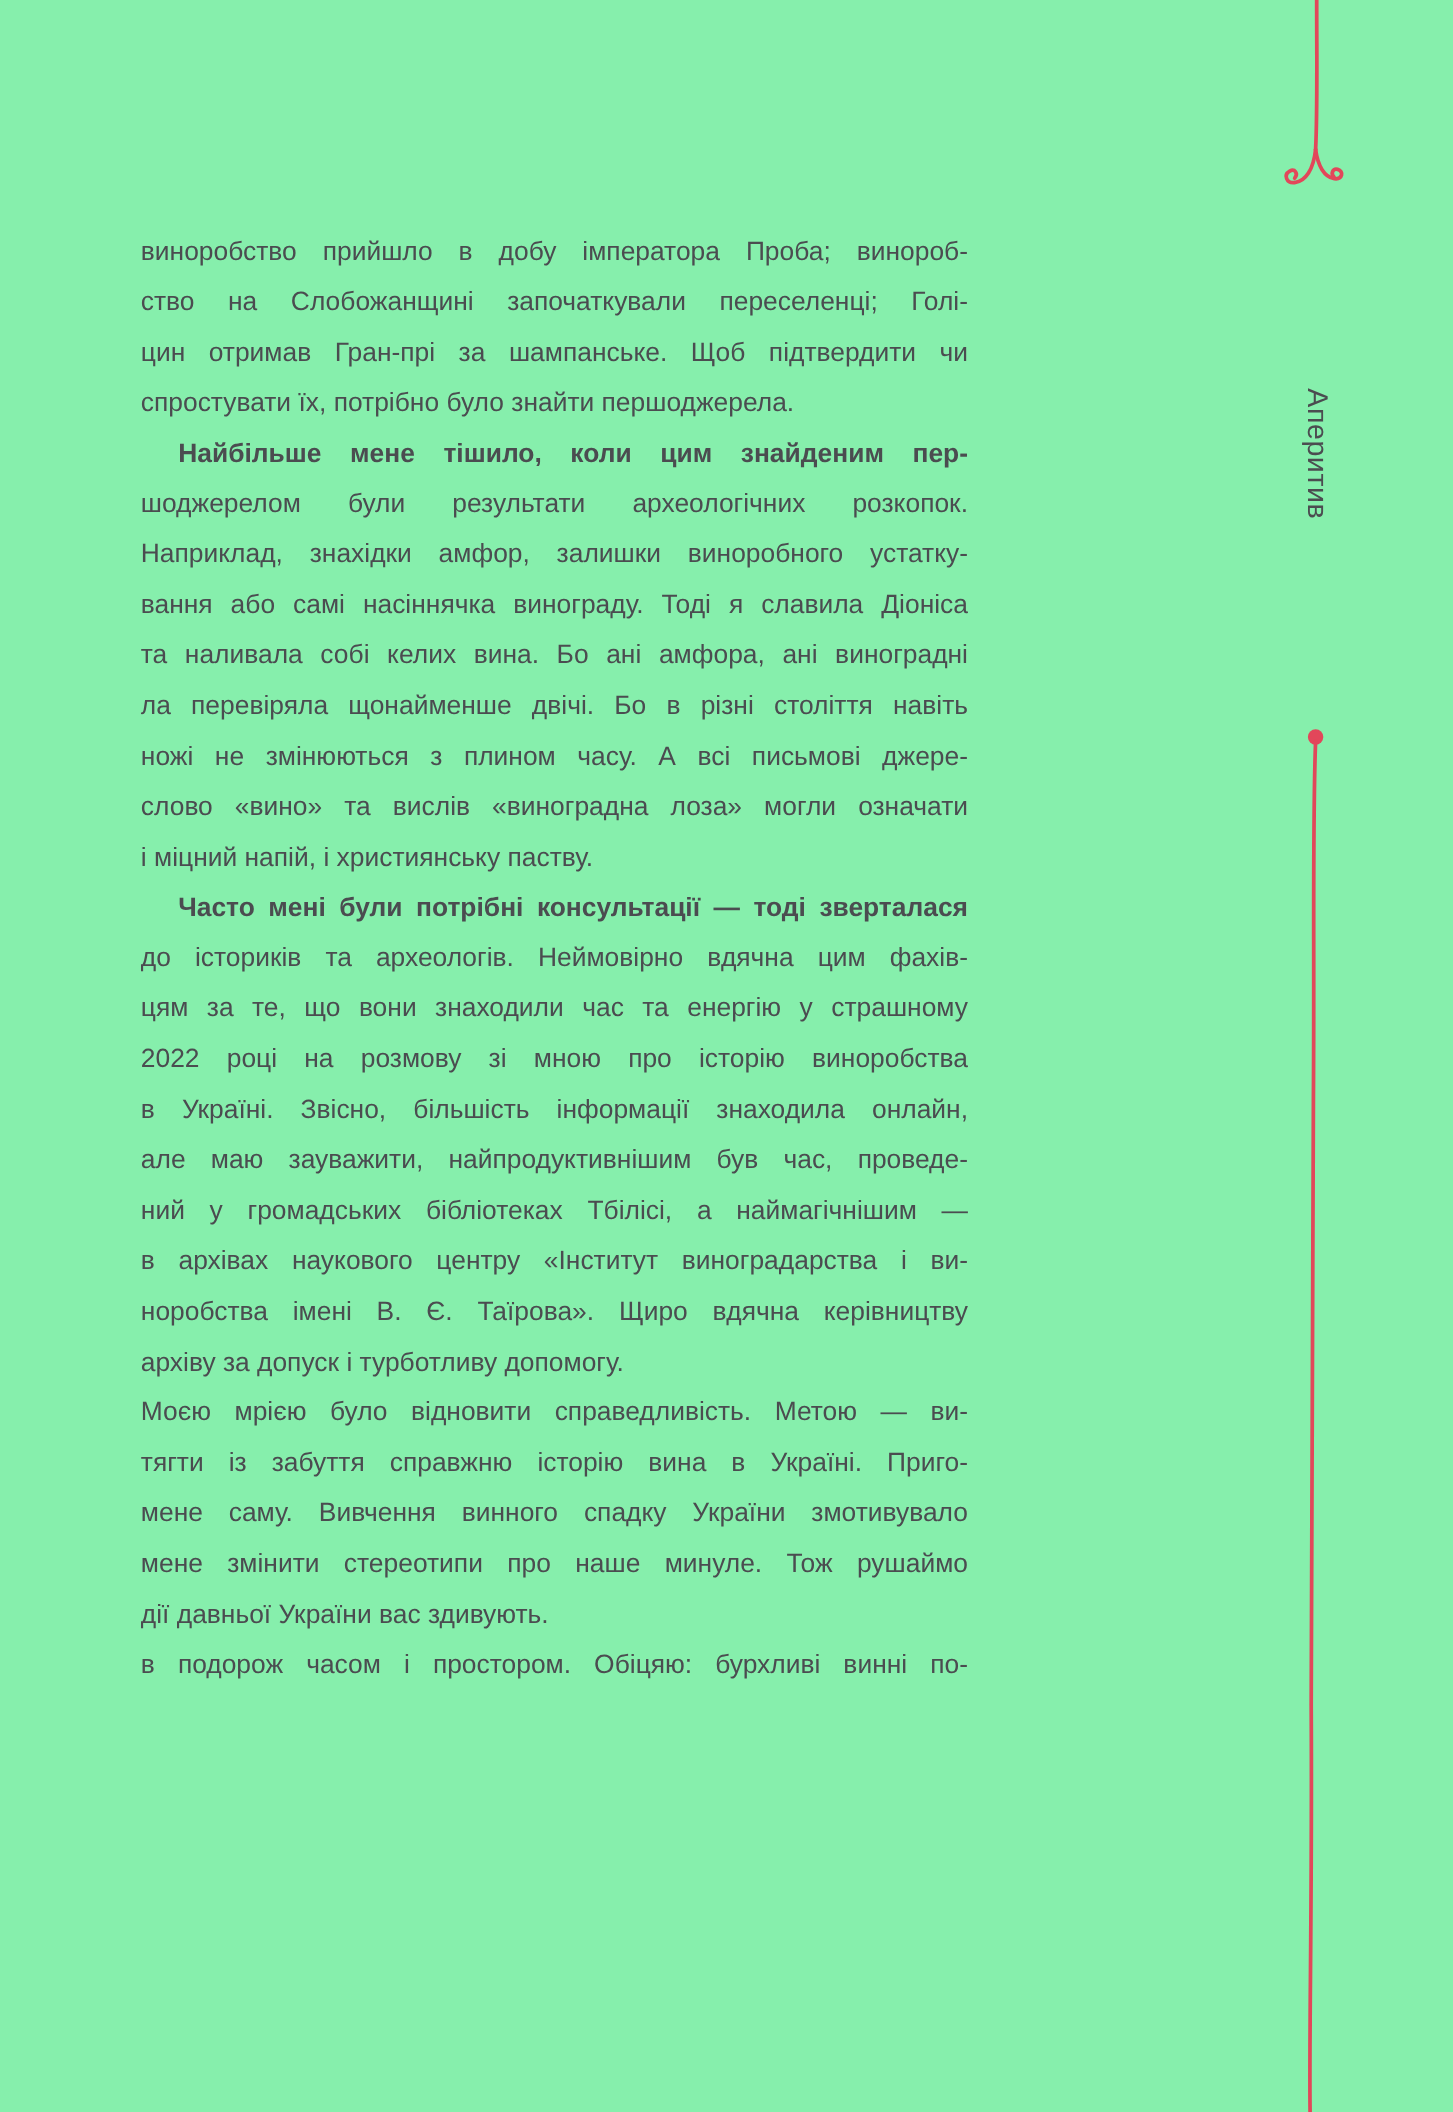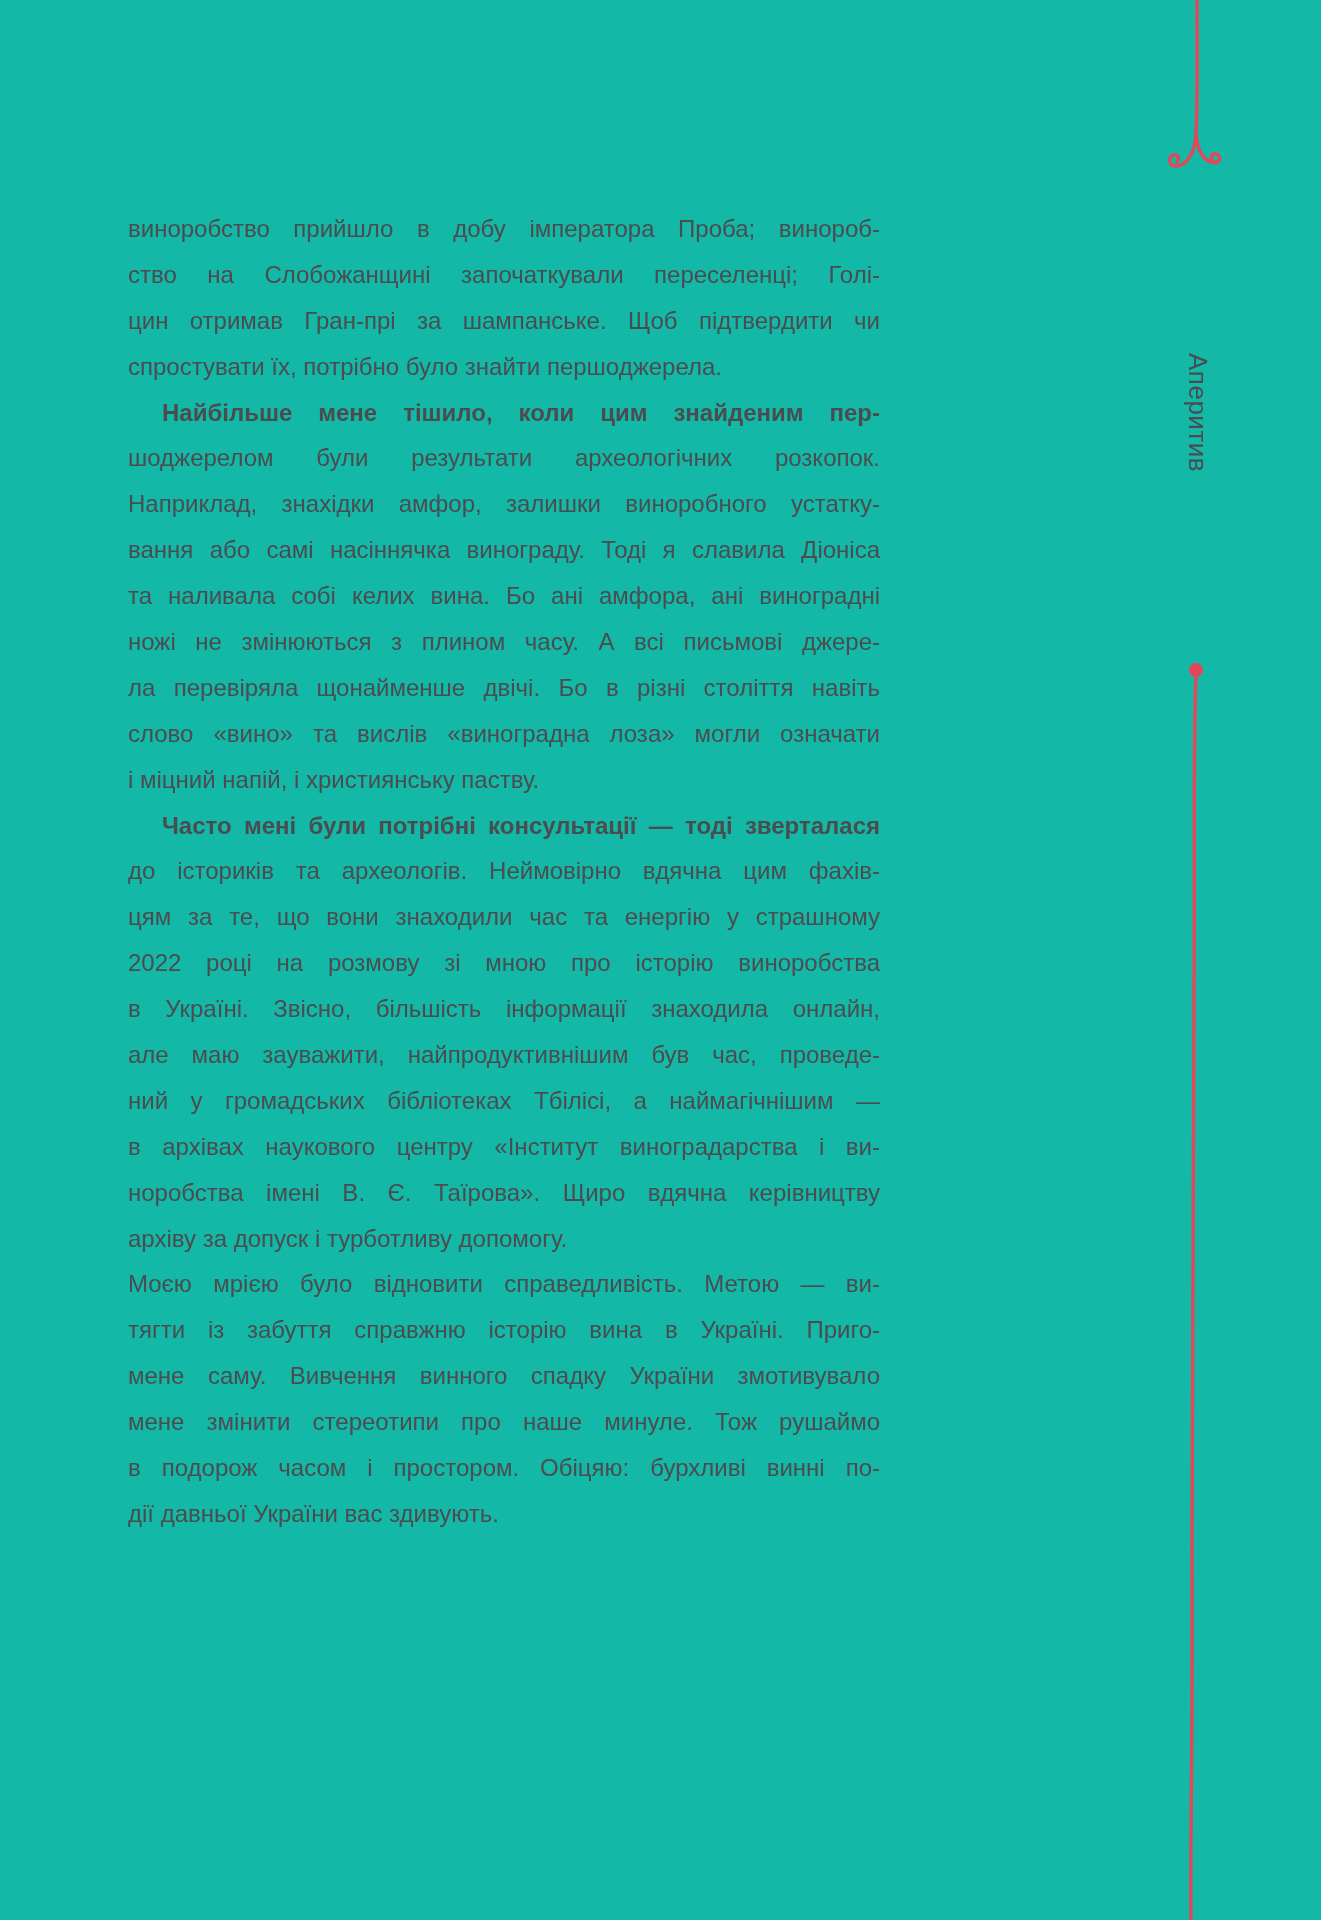--- a/index.html
+++ b/index.html
@@ -8,7 +8,7 @@
     position: relative;
     width: 1321px;
     height: 1920px;
-    background: #14b8a6;
+    background: #86efac;
     overflow: hidden;
     font-family: "Liberation Sans", sans-serif;
   }

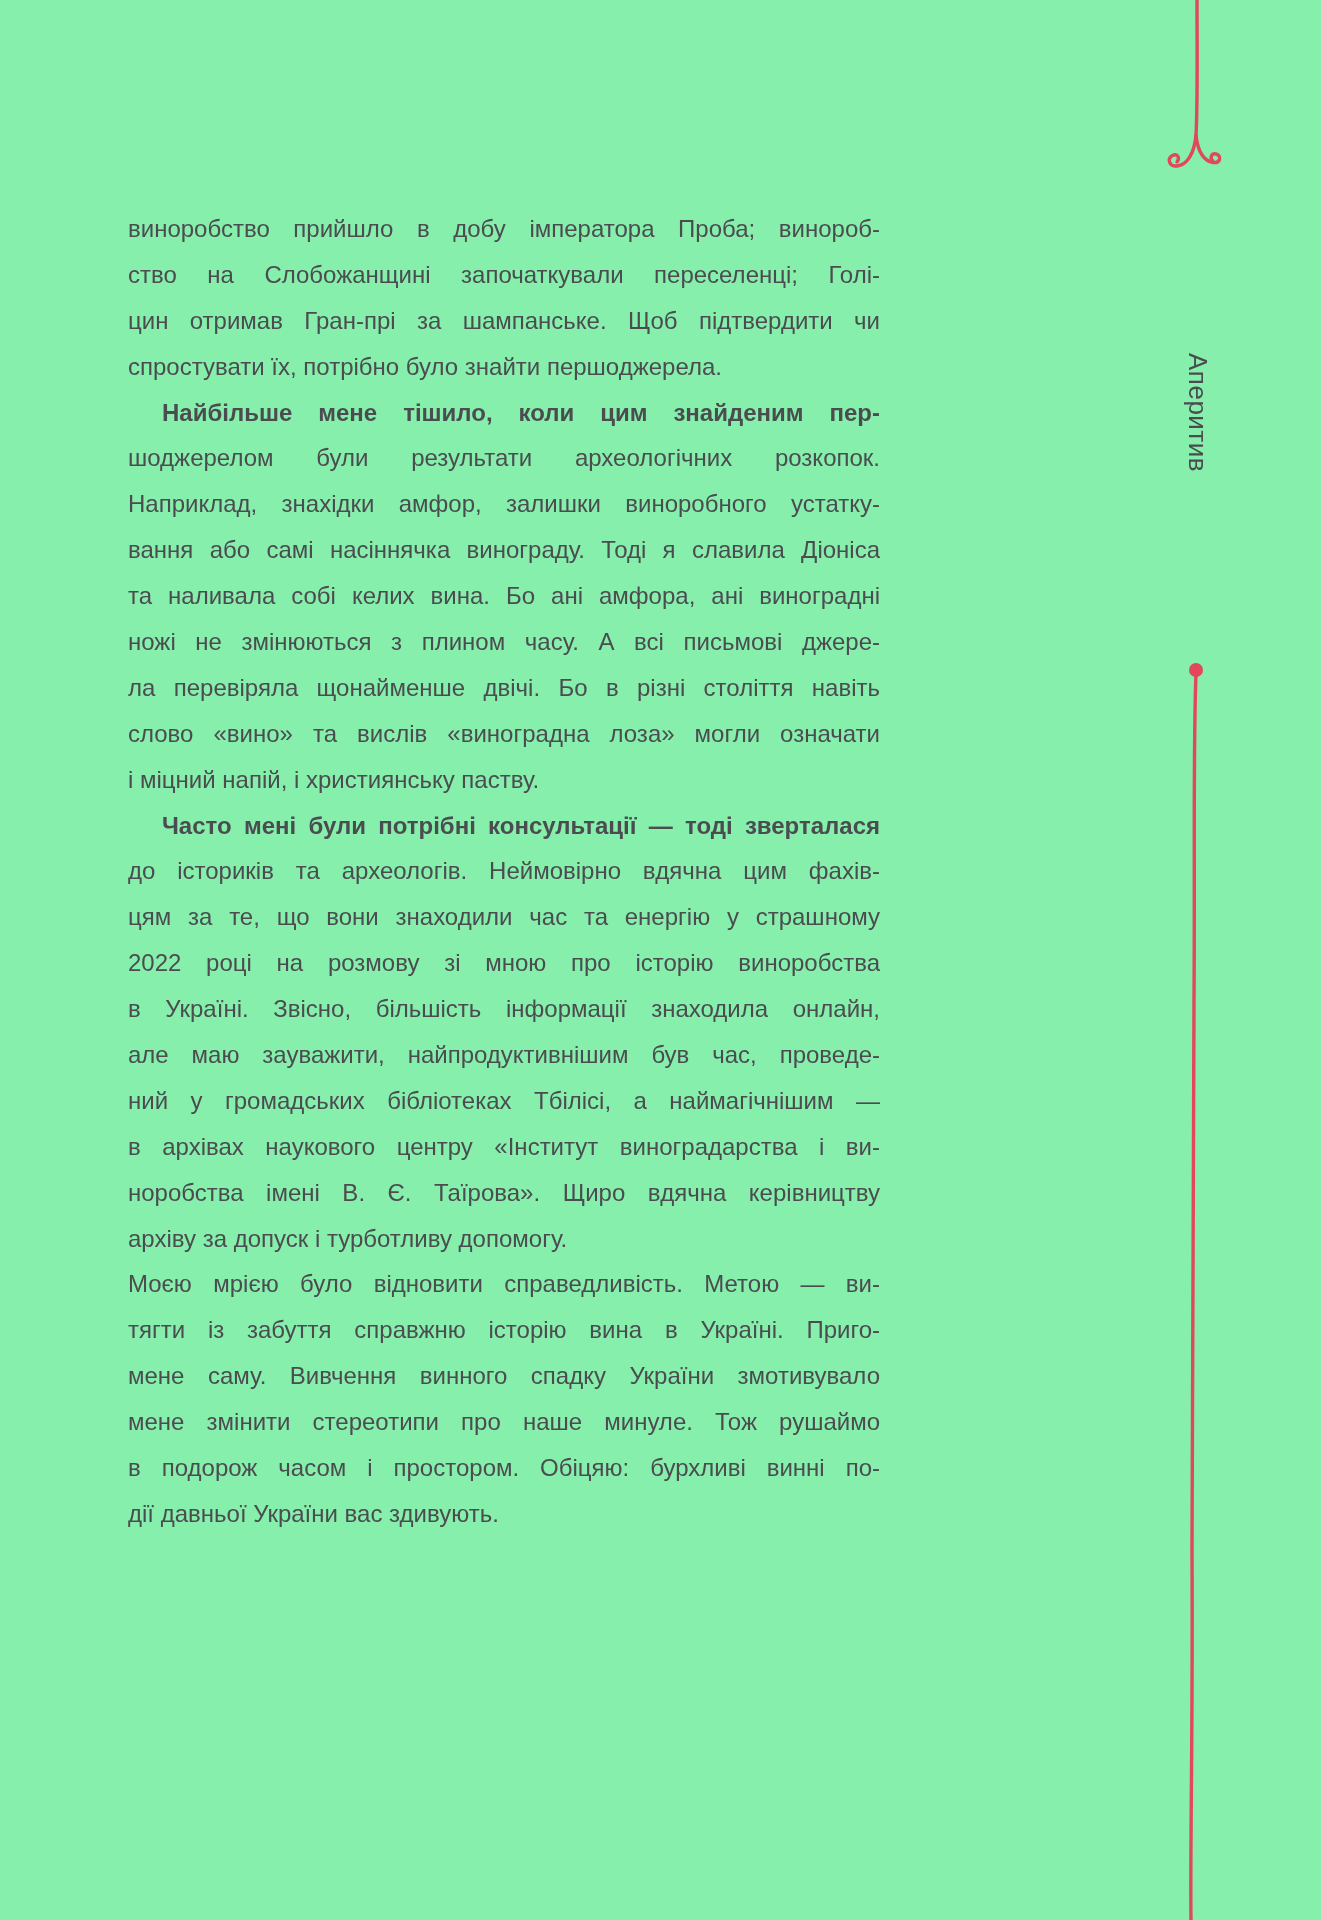--- a/index.html
+++ b/index.html
@@ -77,8 +77,8 @@
       <div class="text-line just">Наприклад, знахідки амфор, залишки виноробного устатку-</div>
       <div class="text-line just">вання або самі насіннячка винограду. Тоді я славила Діоніса</div>
       <div class="text-line just">та наливала собі келих вина. Бо ані амфора, ані виноградні</div>
+      <div class="text-line just">ла перевіряла щонайменше двічі. Бо в різні століття навіть</div>
       <div class="text-line just">ножі не змінюються з плином часу. А всі письмові джере-</div>
-      <div class="text-line just">ла перевіряла щонайменше двічі. Бо в різні століття навіть</div>
       <div class="text-line just">слово «вино» та вислів «виноградна лоза» могли означати</div>
       <div class="text-line">і міцний напій, і християнську паству.</div>
       <div class="text-line just indent">Часто мені були потрібні консультації — тоді зверталася</div>

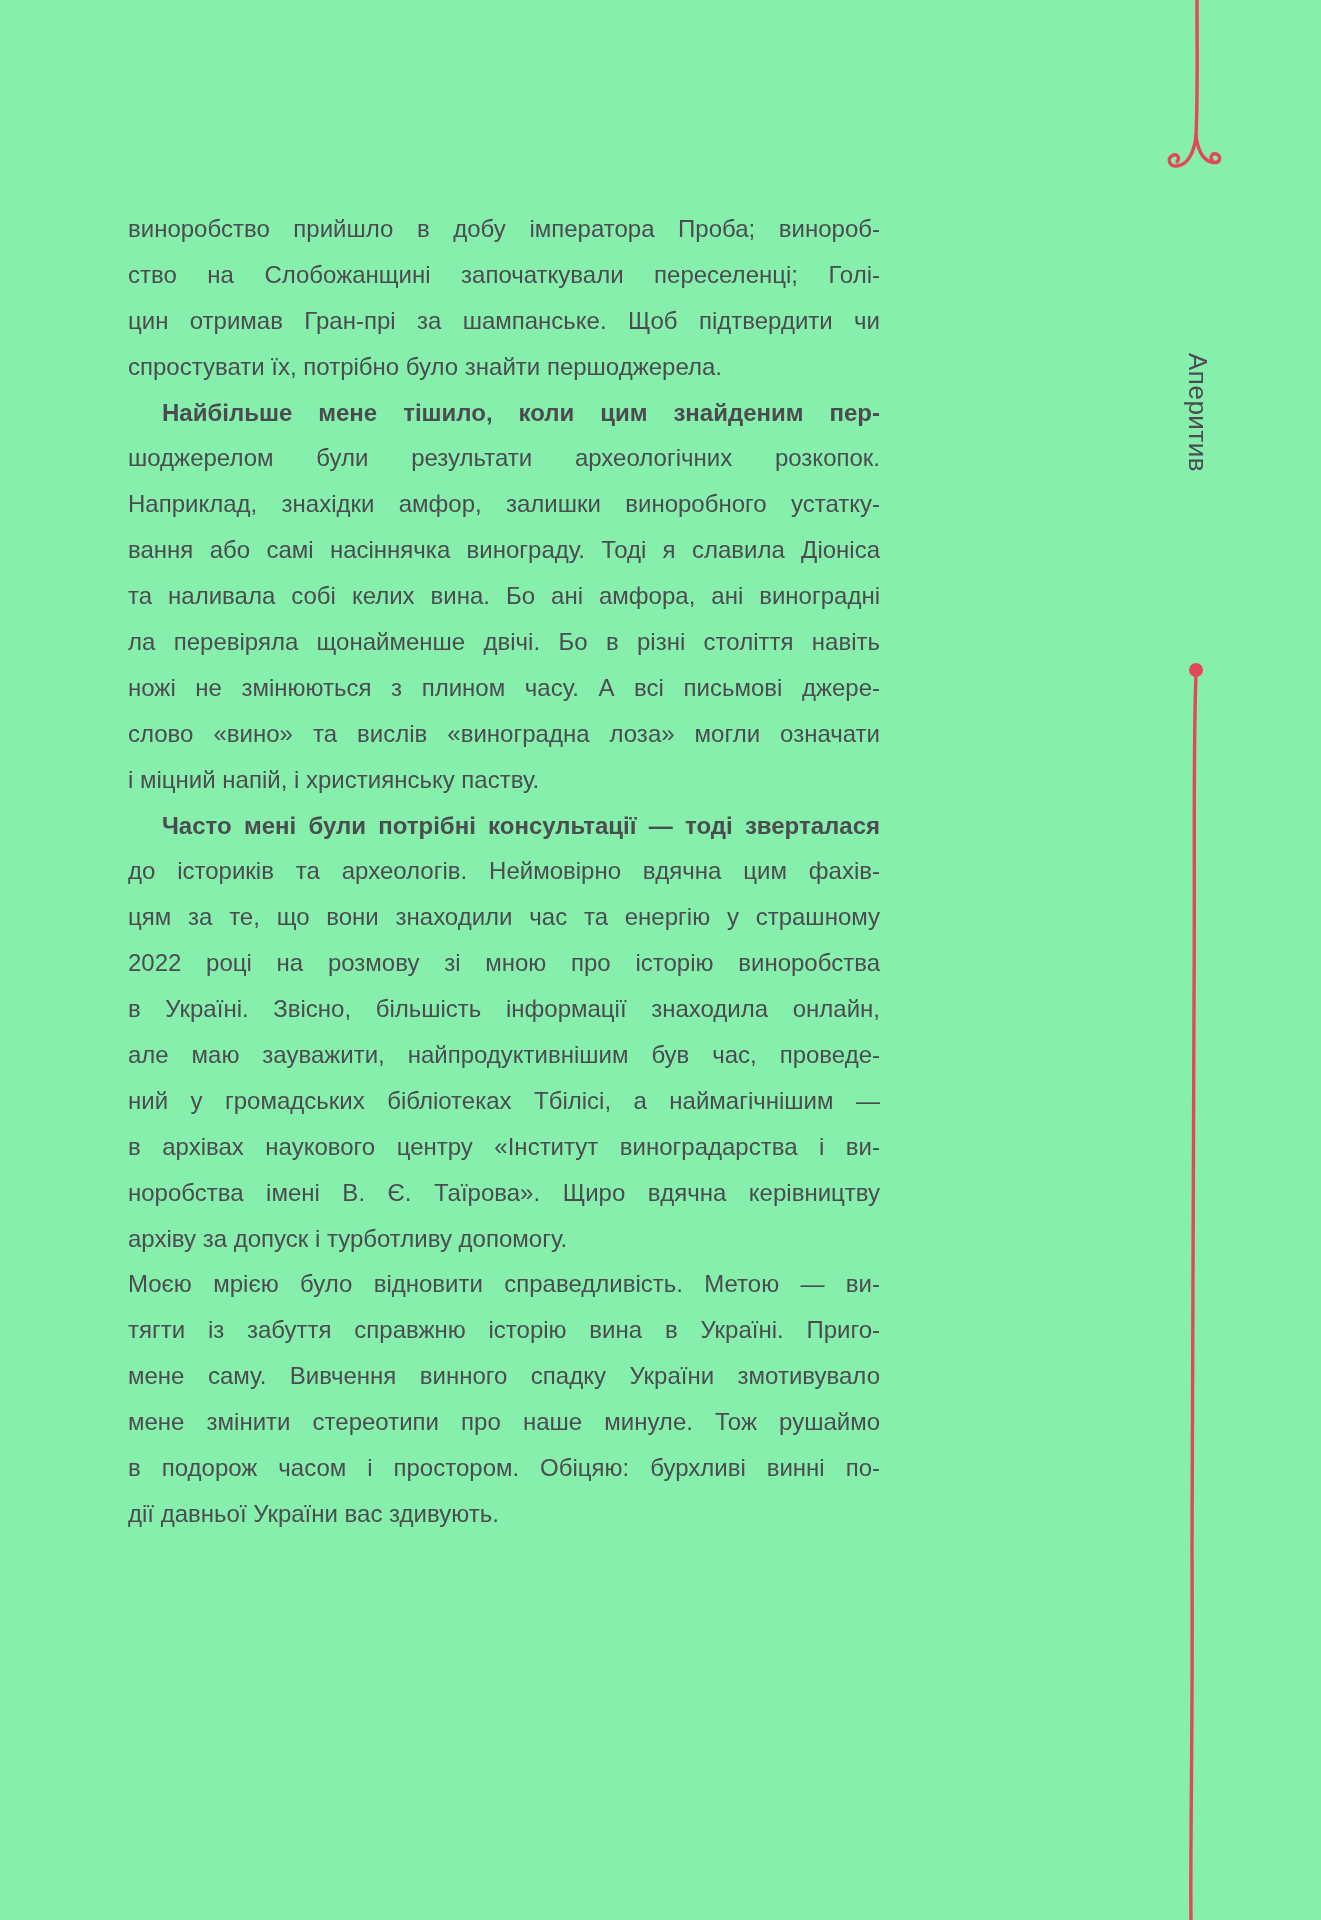--- a/index.html
+++ b/index.html
@@ -95,8 +95,8 @@
       <div class="text-line just">тягти із забуття справжню історію вина в Україні. Приго-</div>
       <div class="text-line just">мене саму. Вивчення винного спадку України змотивувало</div>
       <div class="text-line just">мене змінити стереотипи про наше минуле. Тож рушаймо</div>
+      <div class="text-line">дії давньої України вас здивують.</div>
       <div class="text-line just">в подорож часом і простором. Обіцяю: бурхливі винні по-</div>
-      <div class="text-line">дії давньої України вас здивують.</div>
     </div>
 
   <div class="margin-label">Аперитив</div>

